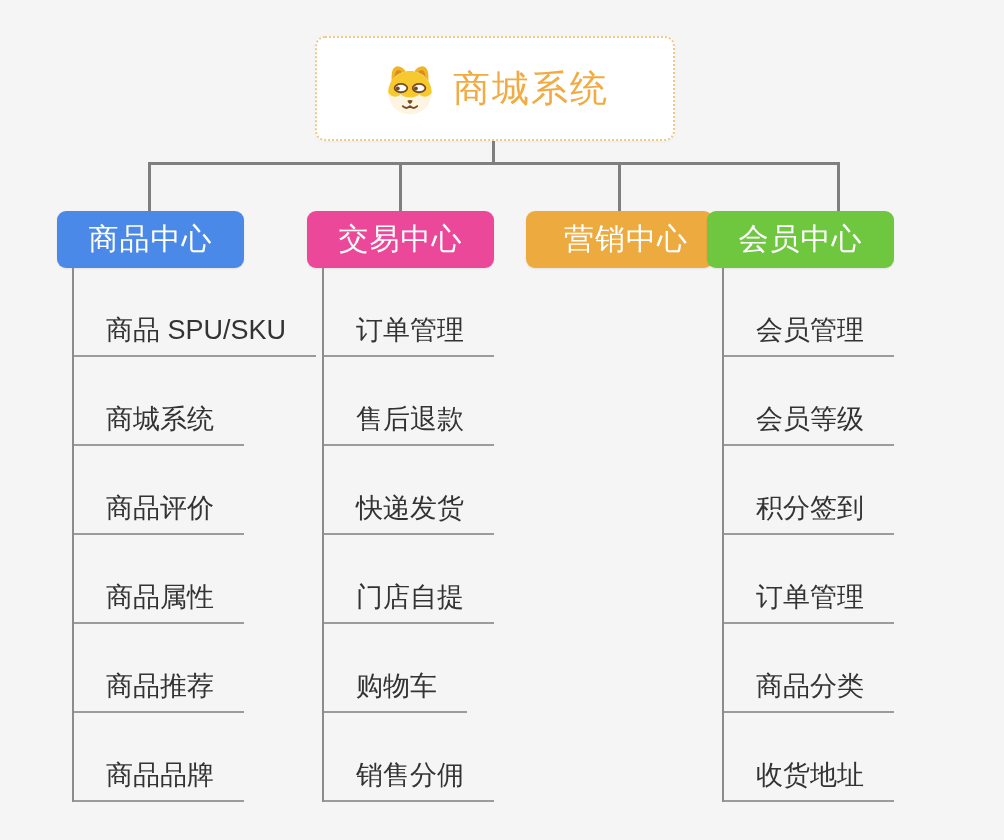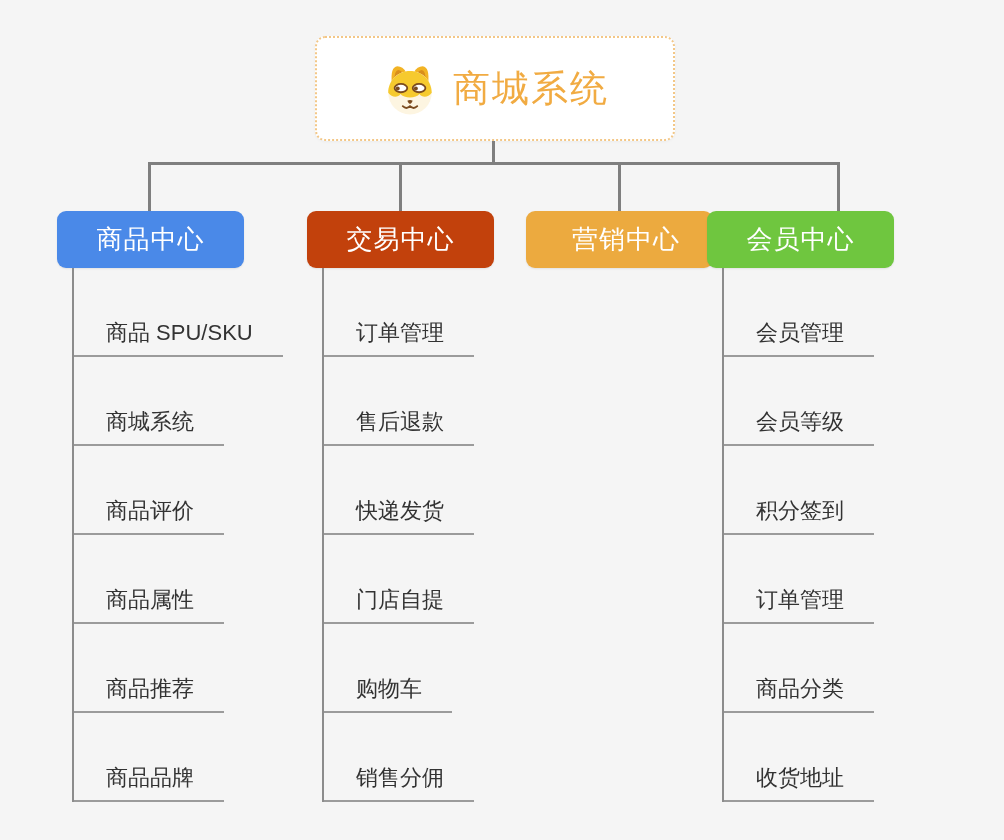--- a/index.html
+++ b/index.html
@@ -38,7 +38,7 @@
   .branch-header{
     width:187px;height:57px;border-radius:9px;
     display:flex;align-items:center;justify-content:center;
-    color:#ffffff;font-size:26px;letter-spacing:1px;
+    color:#ffffff;font-size:30px;letter-spacing:1px;
     box-sizing:border-box;
     box-shadow:0 1px 2px rgba(0,0,0,0.08);
   }

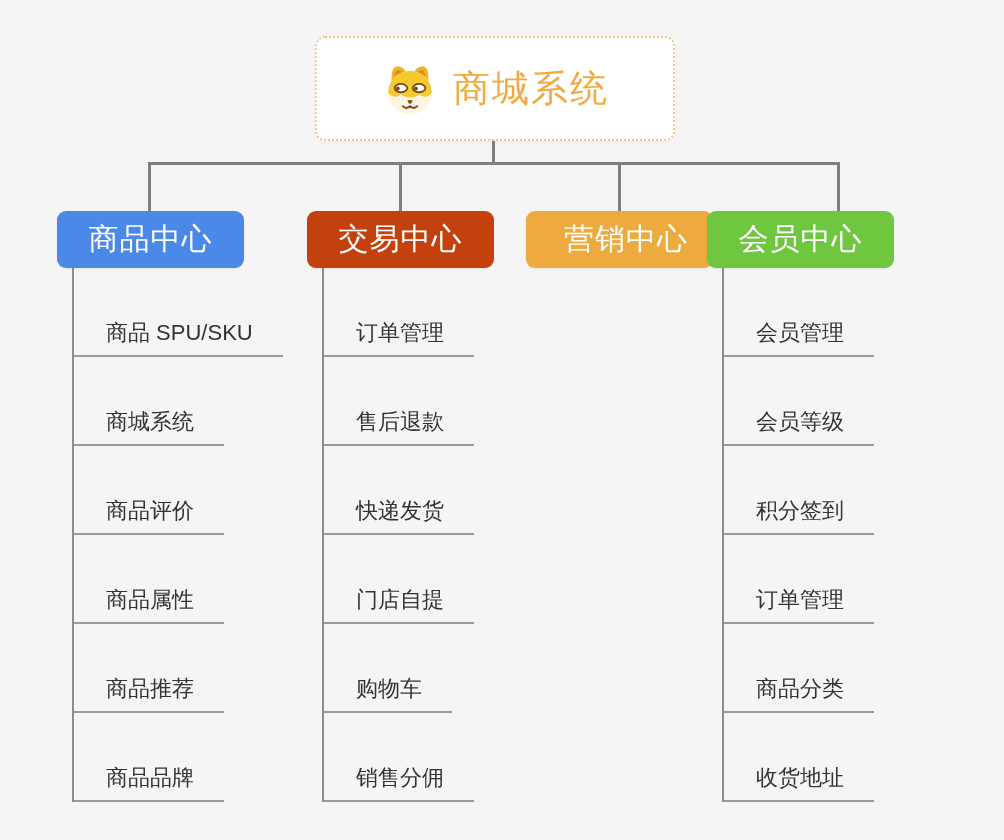--- a/index.html
+++ b/index.html
@@ -111,7 +111,7 @@
   </div>
 
   <div class="column col1">
-    <div class="branch-header" style="background: #c2410c;">交易中心</div>
+    <div class="branch-header" style="background: #ec4899;">交易中心</div>
     <div class="leaves">
       <div class="spine"></div>
       <div class="leaf">订单管理</div>

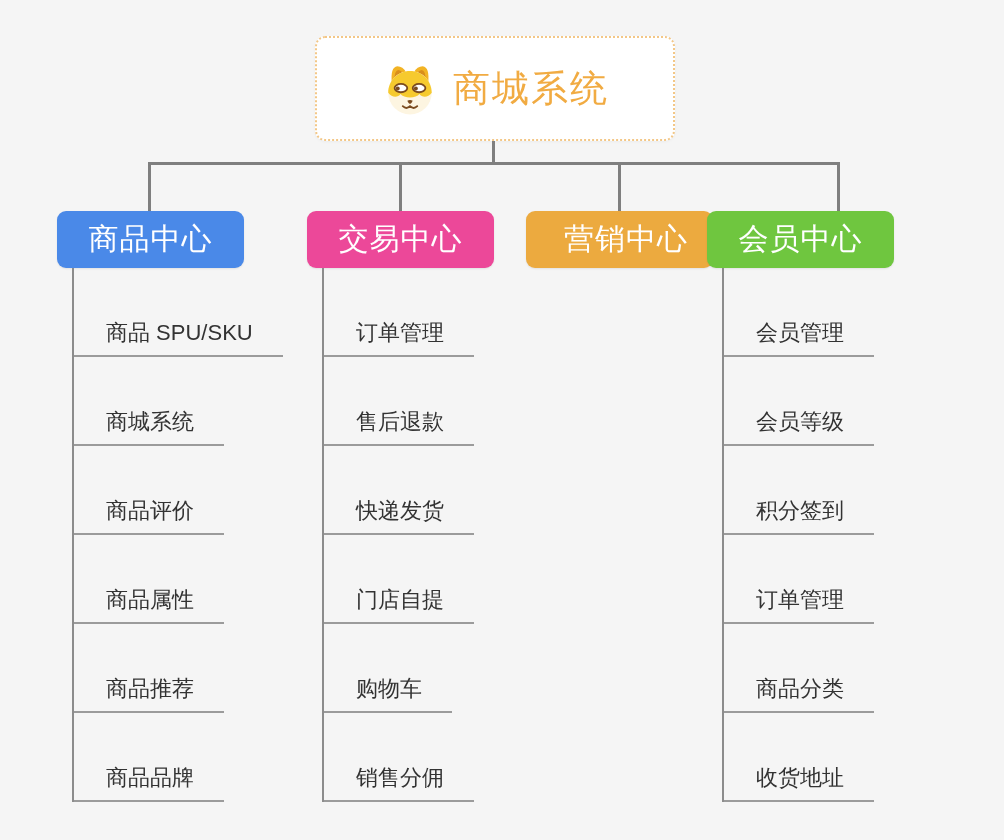--- a/index.html
+++ b/index.html
@@ -53,7 +53,7 @@
     width:max-content;min-width:118px;
     padding:0 30px 7px 34px;
     border-bottom:2px solid #9b9b9b;
-    font-size:22px;color:#333333;
+    font-size:27px;color:#333333;
     white-space:nowrap;
     cursor:default;
   }

